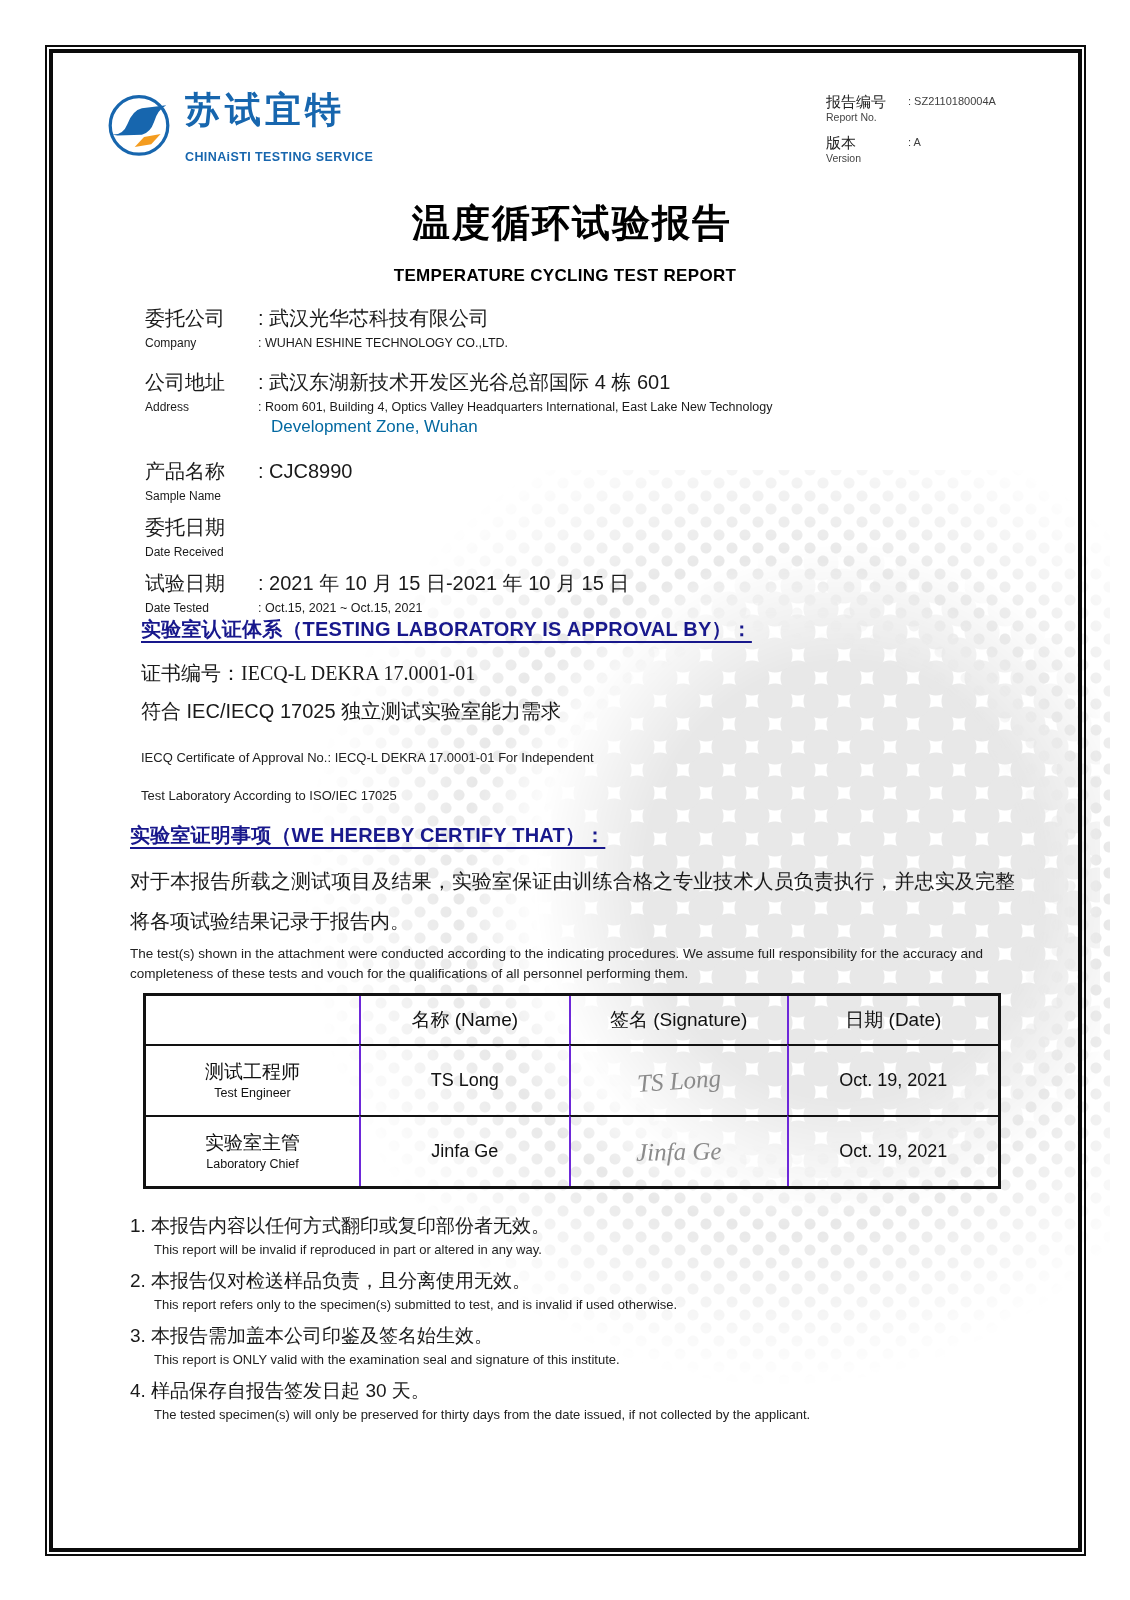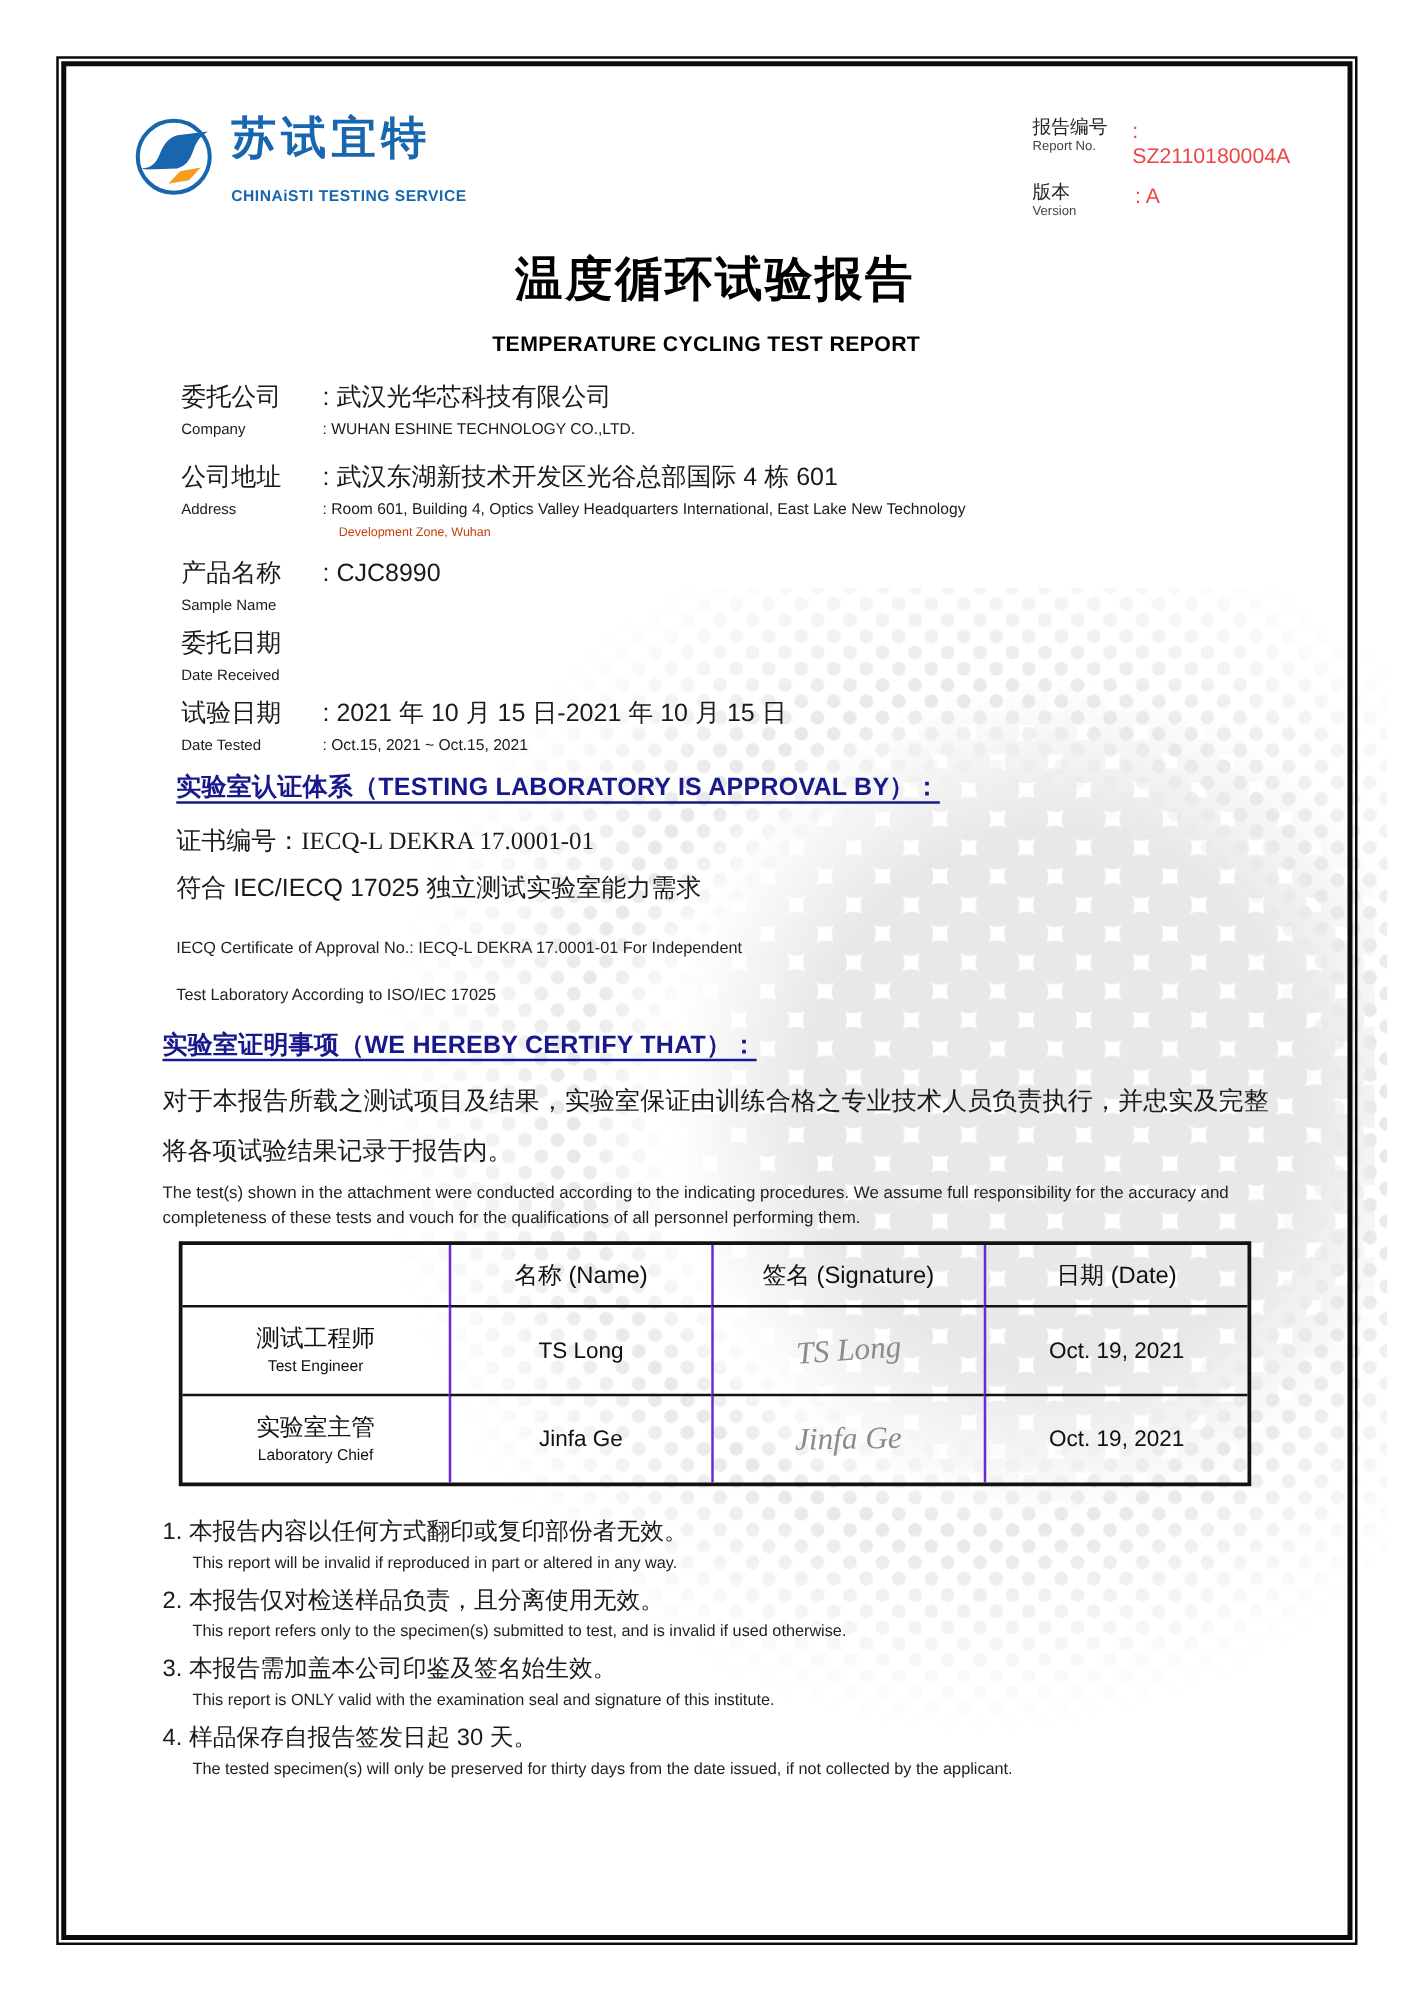--- a/index.html
+++ b/index.html
@@ -58,7 +58,7 @@
   .meta-labels{width:82px;}
   .meta-label-cn{font-size:15px;line-height:19px;color:#222;}
   .meta-label-en{font-size:10.5px;line-height:13px;color:#444;}
-  .meta-value{font-size:17px;padding-top:3px;color:#ef4444;}
+  .meta-value{font-size:11px;padding-top:3px;color:#404040;}
 
   
   .title-cn{left:14px;right:0;top:198px;text-align:center;font-size:38px;font-weight:700;letter-spacing:2px;color:#000;}

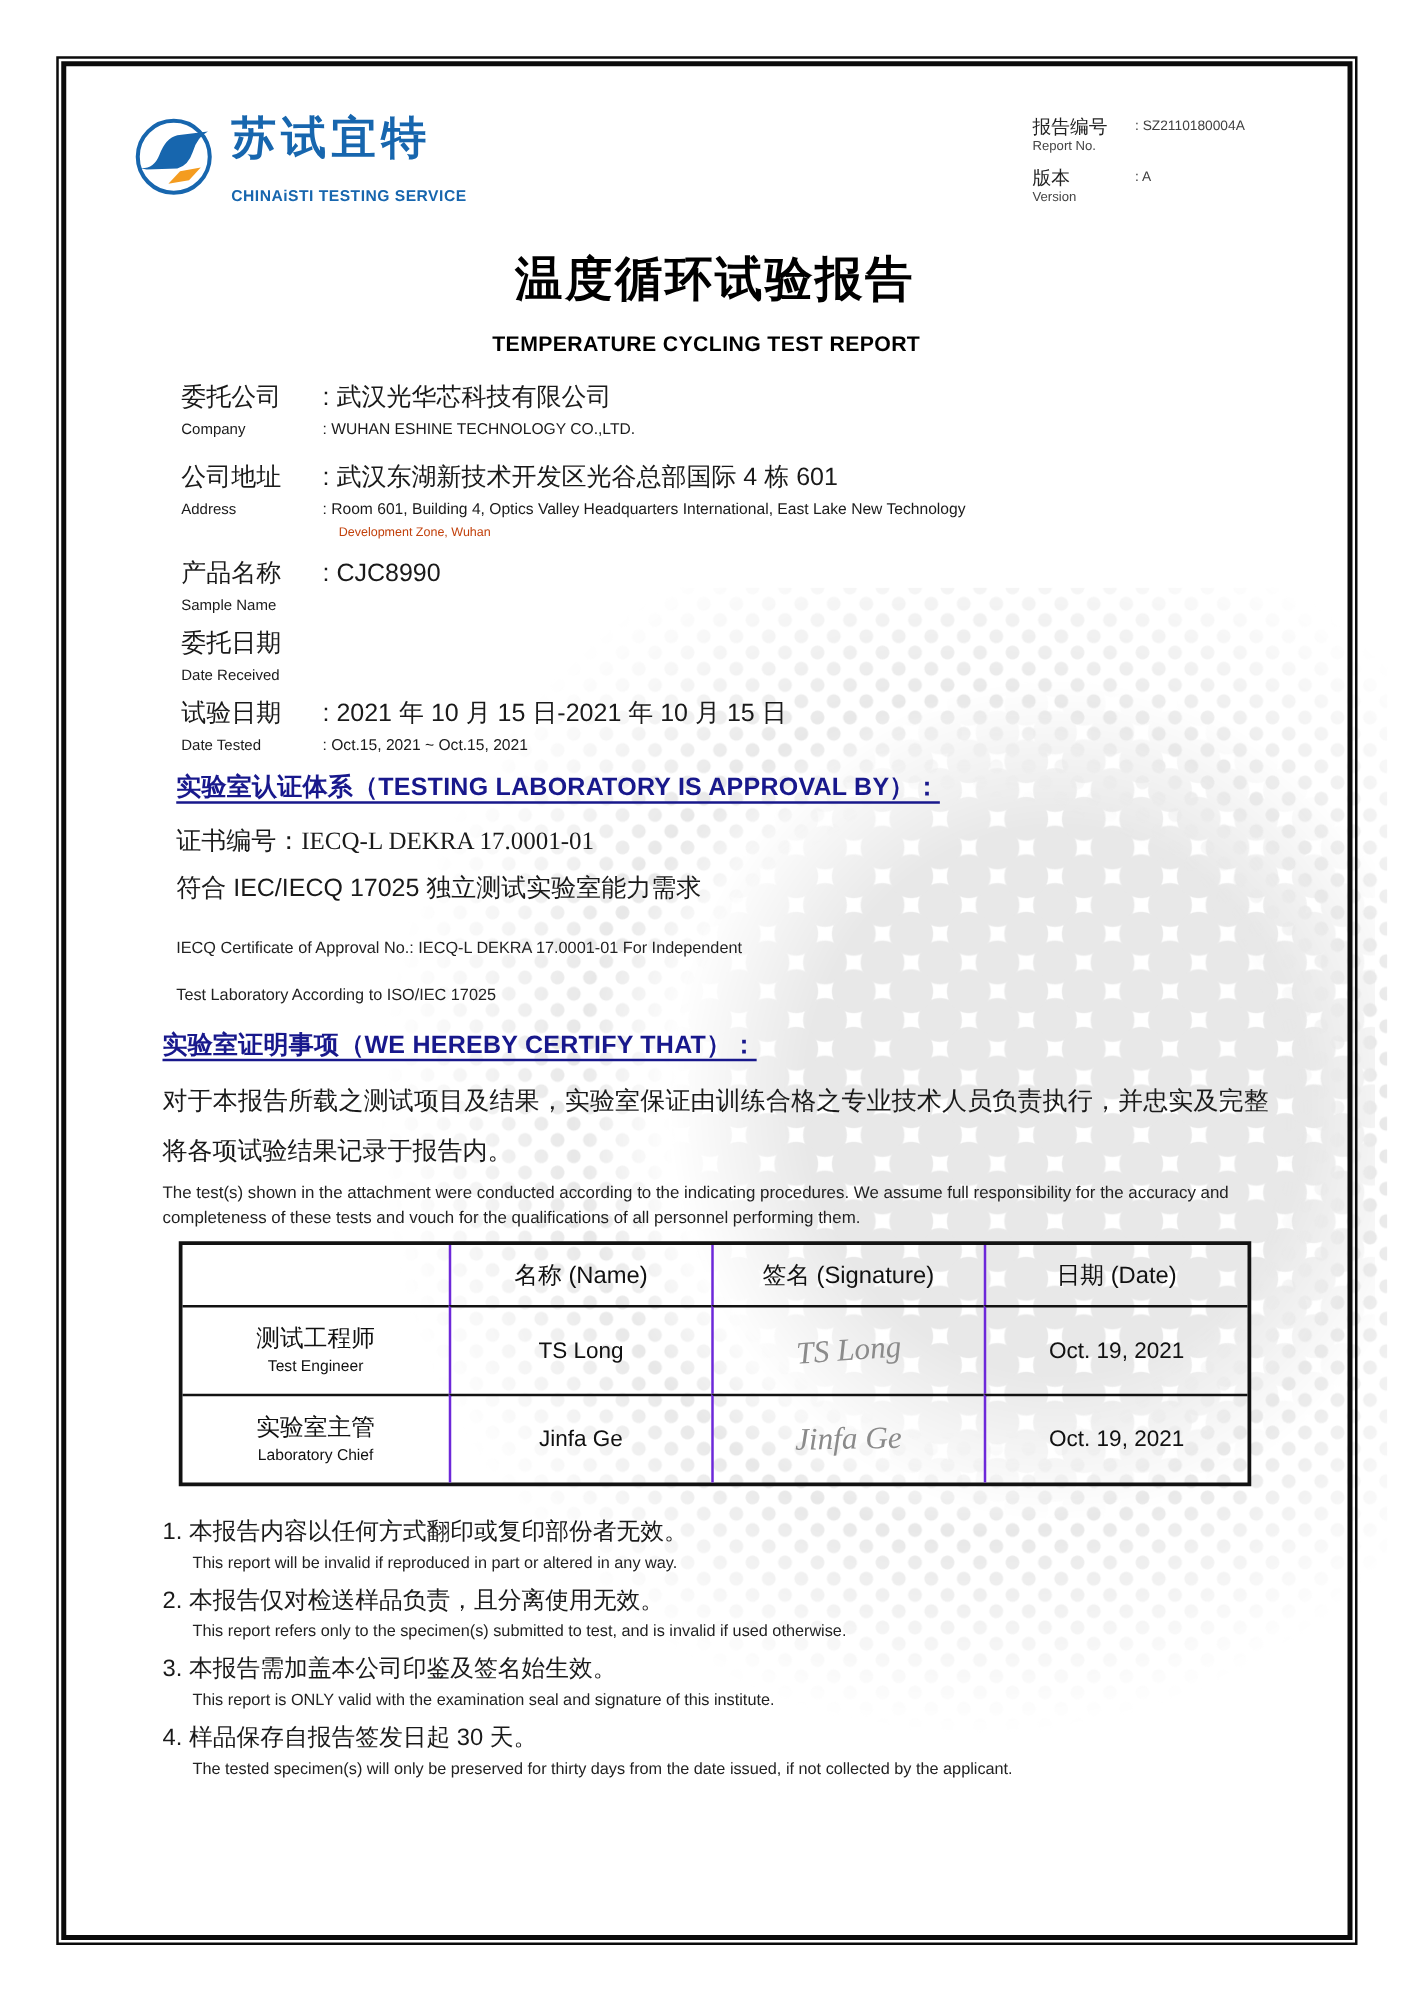--- a/index.html
+++ b/index.html
@@ -74,7 +74,7 @@
   .f-value-cn{font-size:20px;line-height:31px;color:#1a1a1a;}
   .f-value-en{font-size:12.5px;line-height:19px;color:#1a1a1a;}
   .f-value-en2{font-size:10px;line-height:19px;color:#c2410c;padding-left:13px;}
-  .mb14{margin-bottom:14px;} .mb8{margin-bottom:8px;} .mb6{margin-bottom:6px;}
+  .mb14{margin-bottom:14px;} .mb8{margin-bottom:20px;} .mb6{margin-bottom:6px;}
 
   
   .section-heading{font-size:20px;font-weight:700;color:var(--accent-navy);text-decoration:underline;text-underline-offset:5px;letter-spacing:0.2px;}

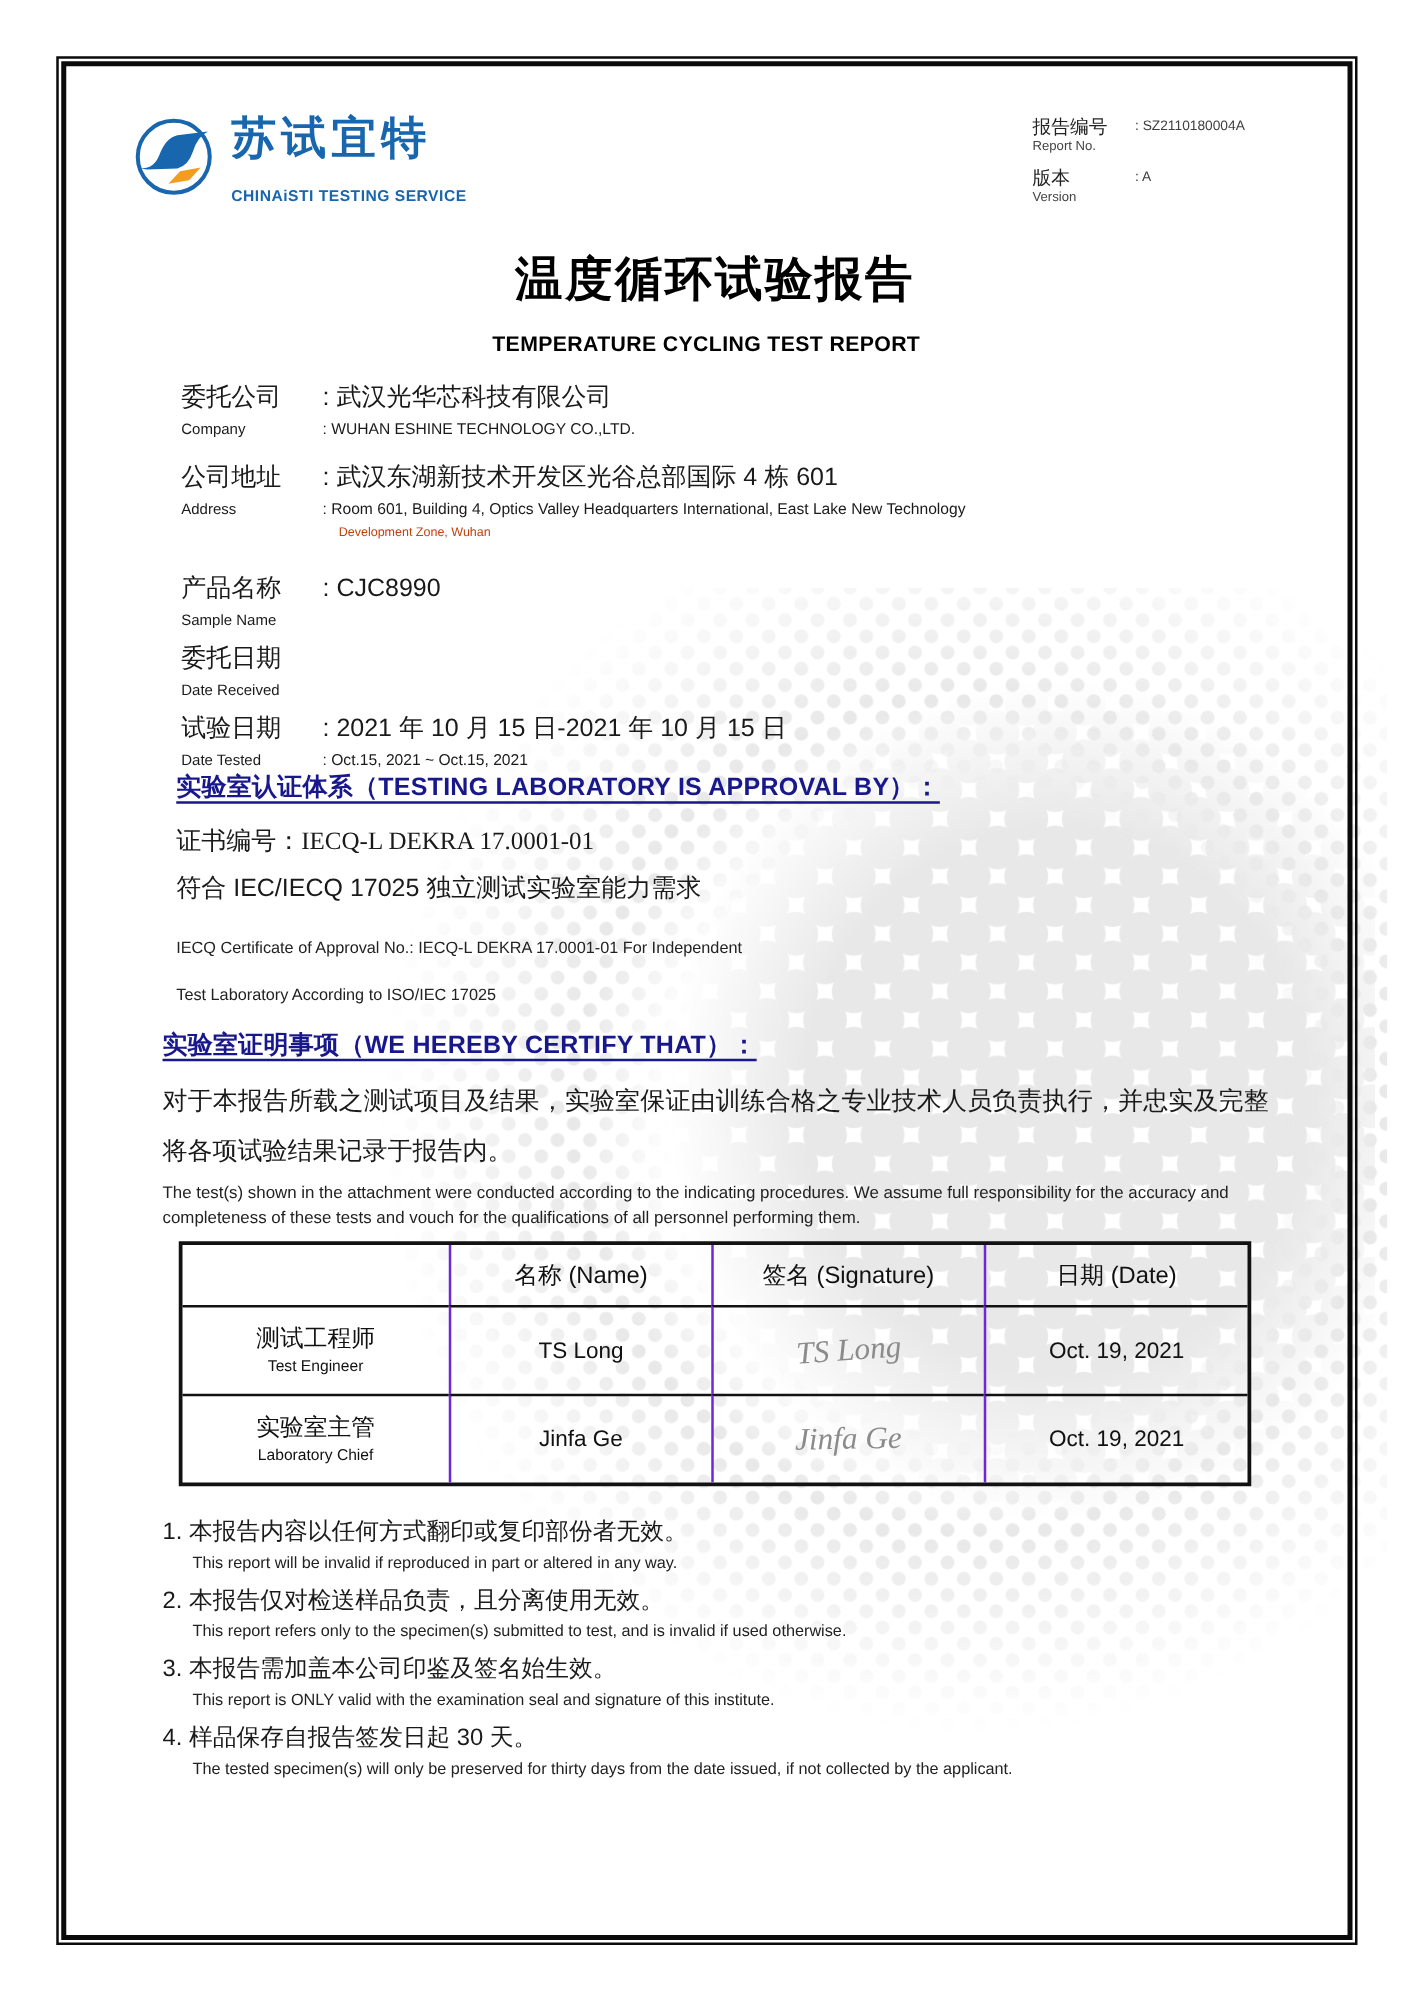--- a/index.html
+++ b/index.html
@@ -73,7 +73,7 @@
   .f-values{flex:1;}
   .f-value-cn{font-size:20px;line-height:31px;color:#1a1a1a;}
   .f-value-en{font-size:12.5px;line-height:19px;color:#1a1a1a;}
-  .f-value-en2{font-size:10px;line-height:19px;color:#c2410c;padding-left:13px;}
+  .f-value-en2{font-size:17px;line-height:19px;color:#0369a1;padding-left:13px;}
   .mb14{margin-bottom:14px;} .mb8{margin-bottom:20px;} .mb6{margin-bottom:6px;}
 
   

